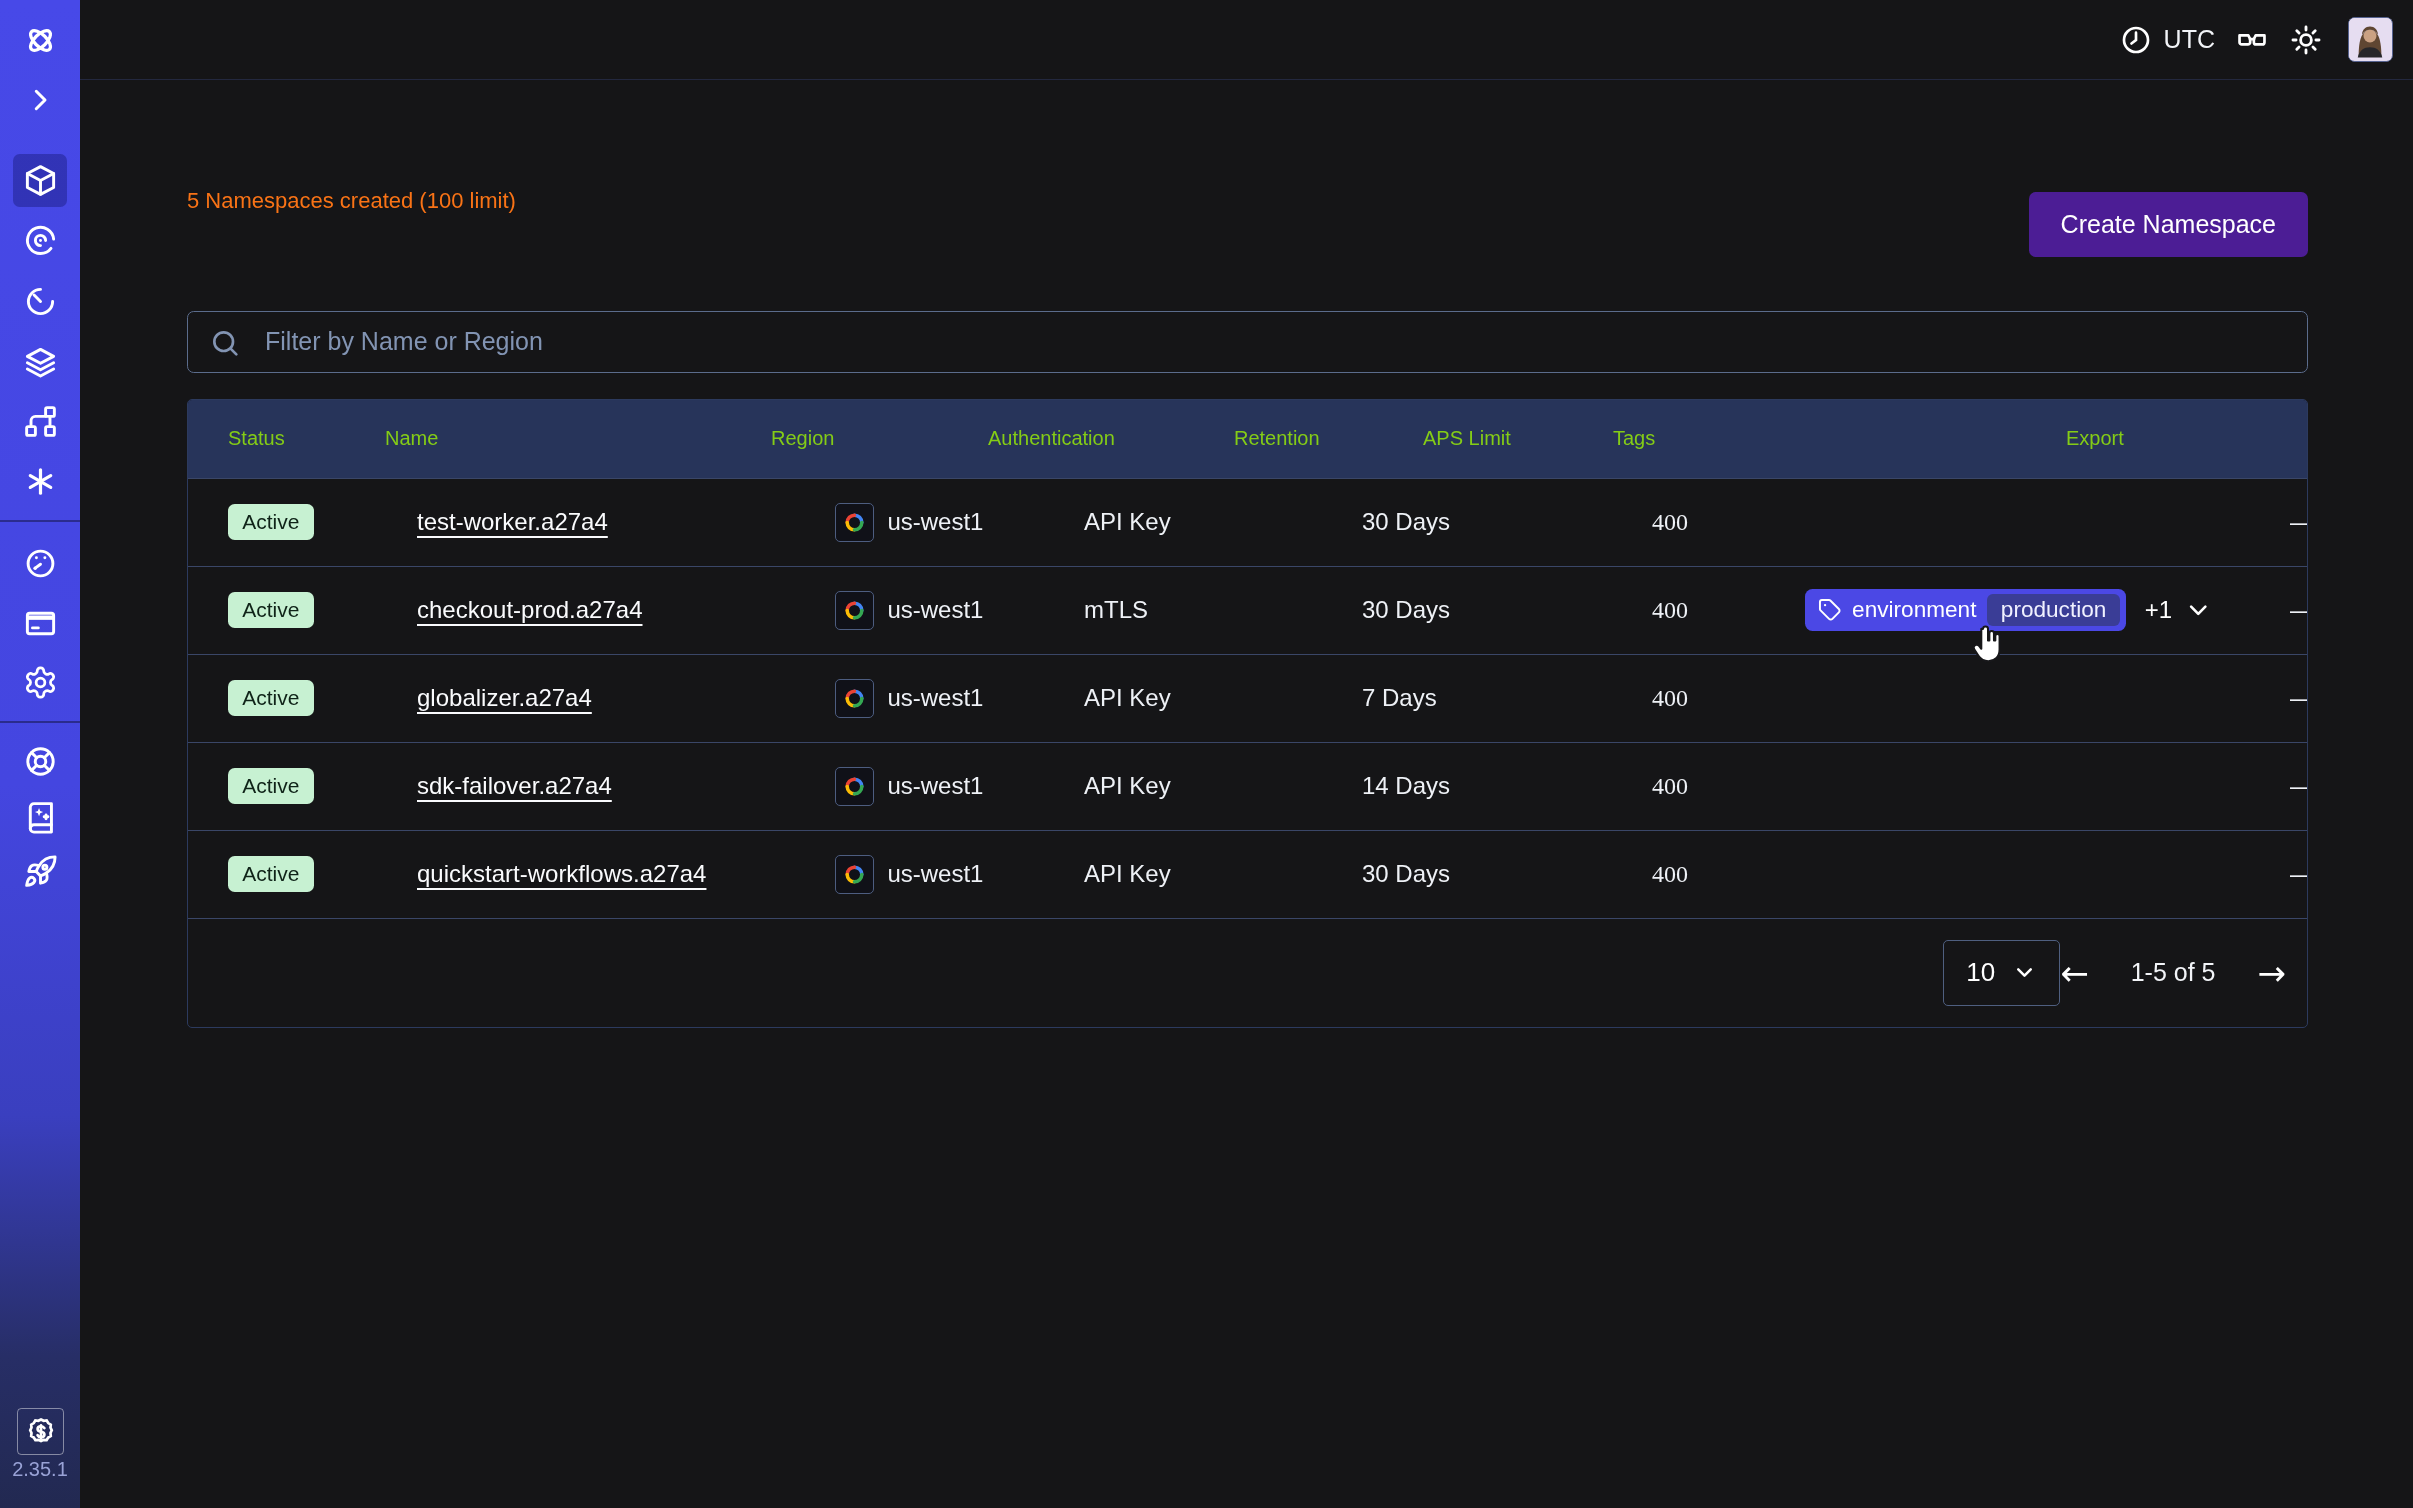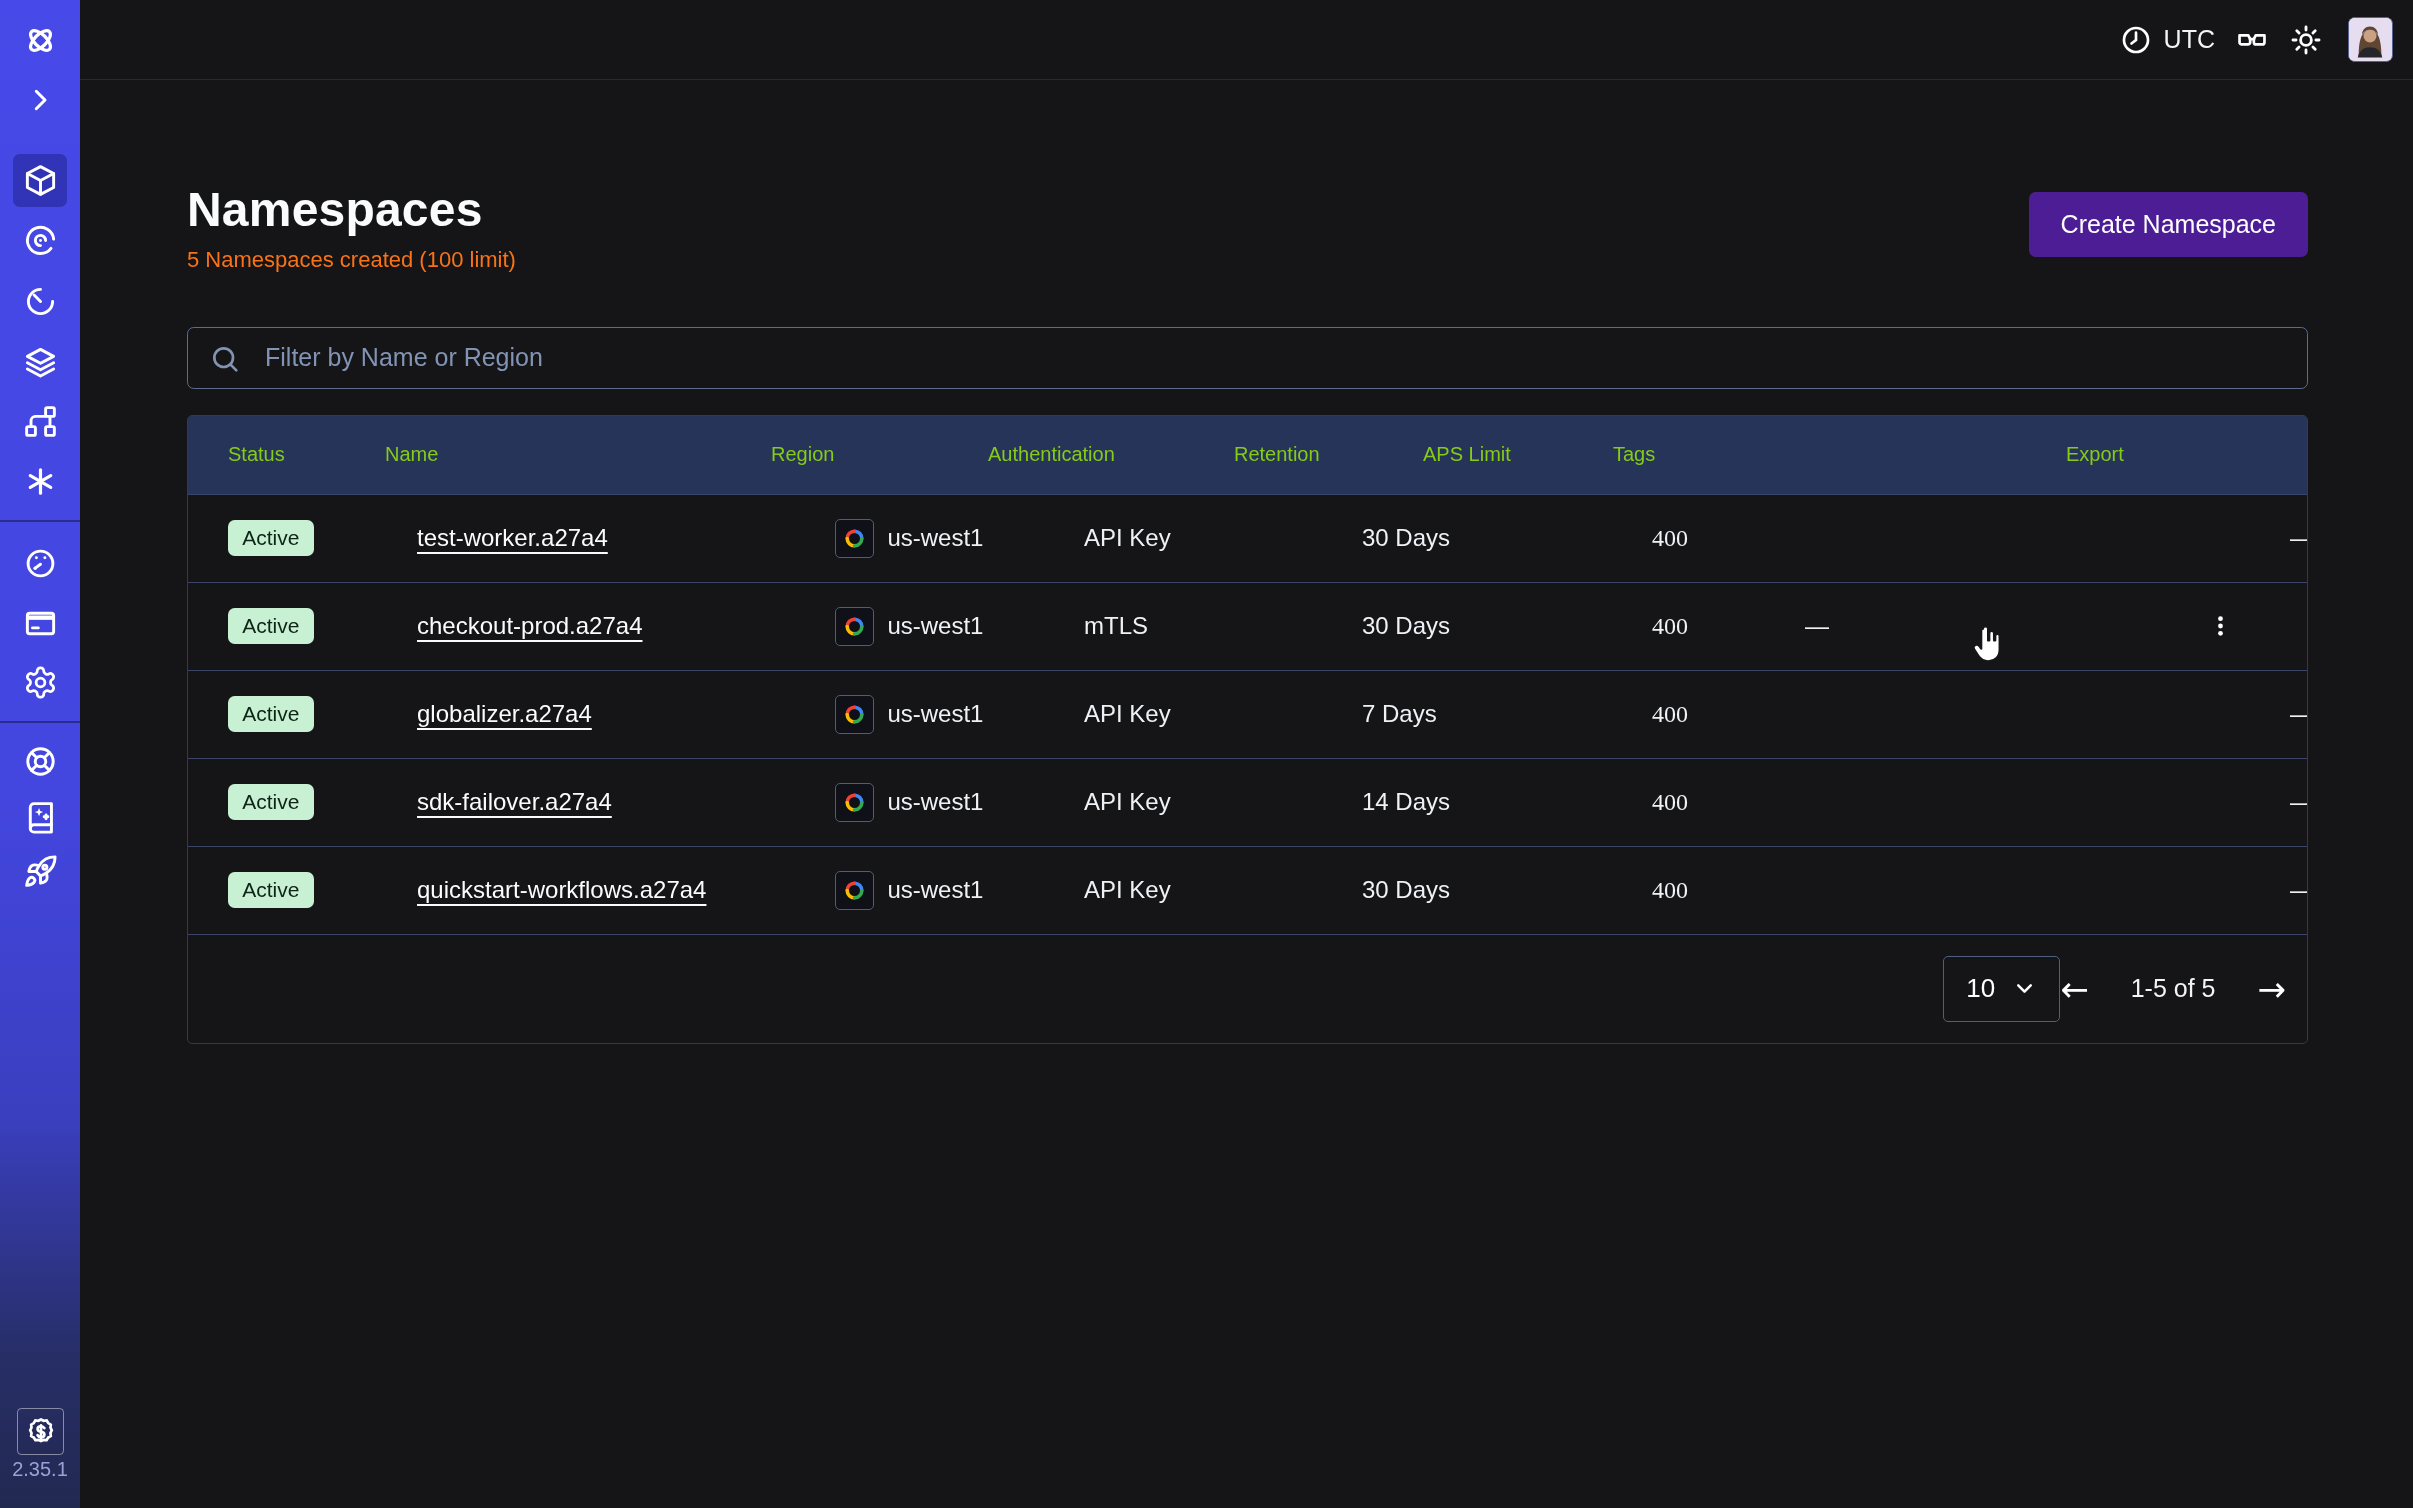--- a/index.html
+++ b/index.html
@@ -294,7 +294,6 @@
 
   <div class="page-head">
     <div>
-      <h1 class="page-title">Namespaces</h1>
       <div class="page-sub">5 Namespaces created (100 limit)</div>
     </div>
     <button class="create-btn">Create Namespace</button>

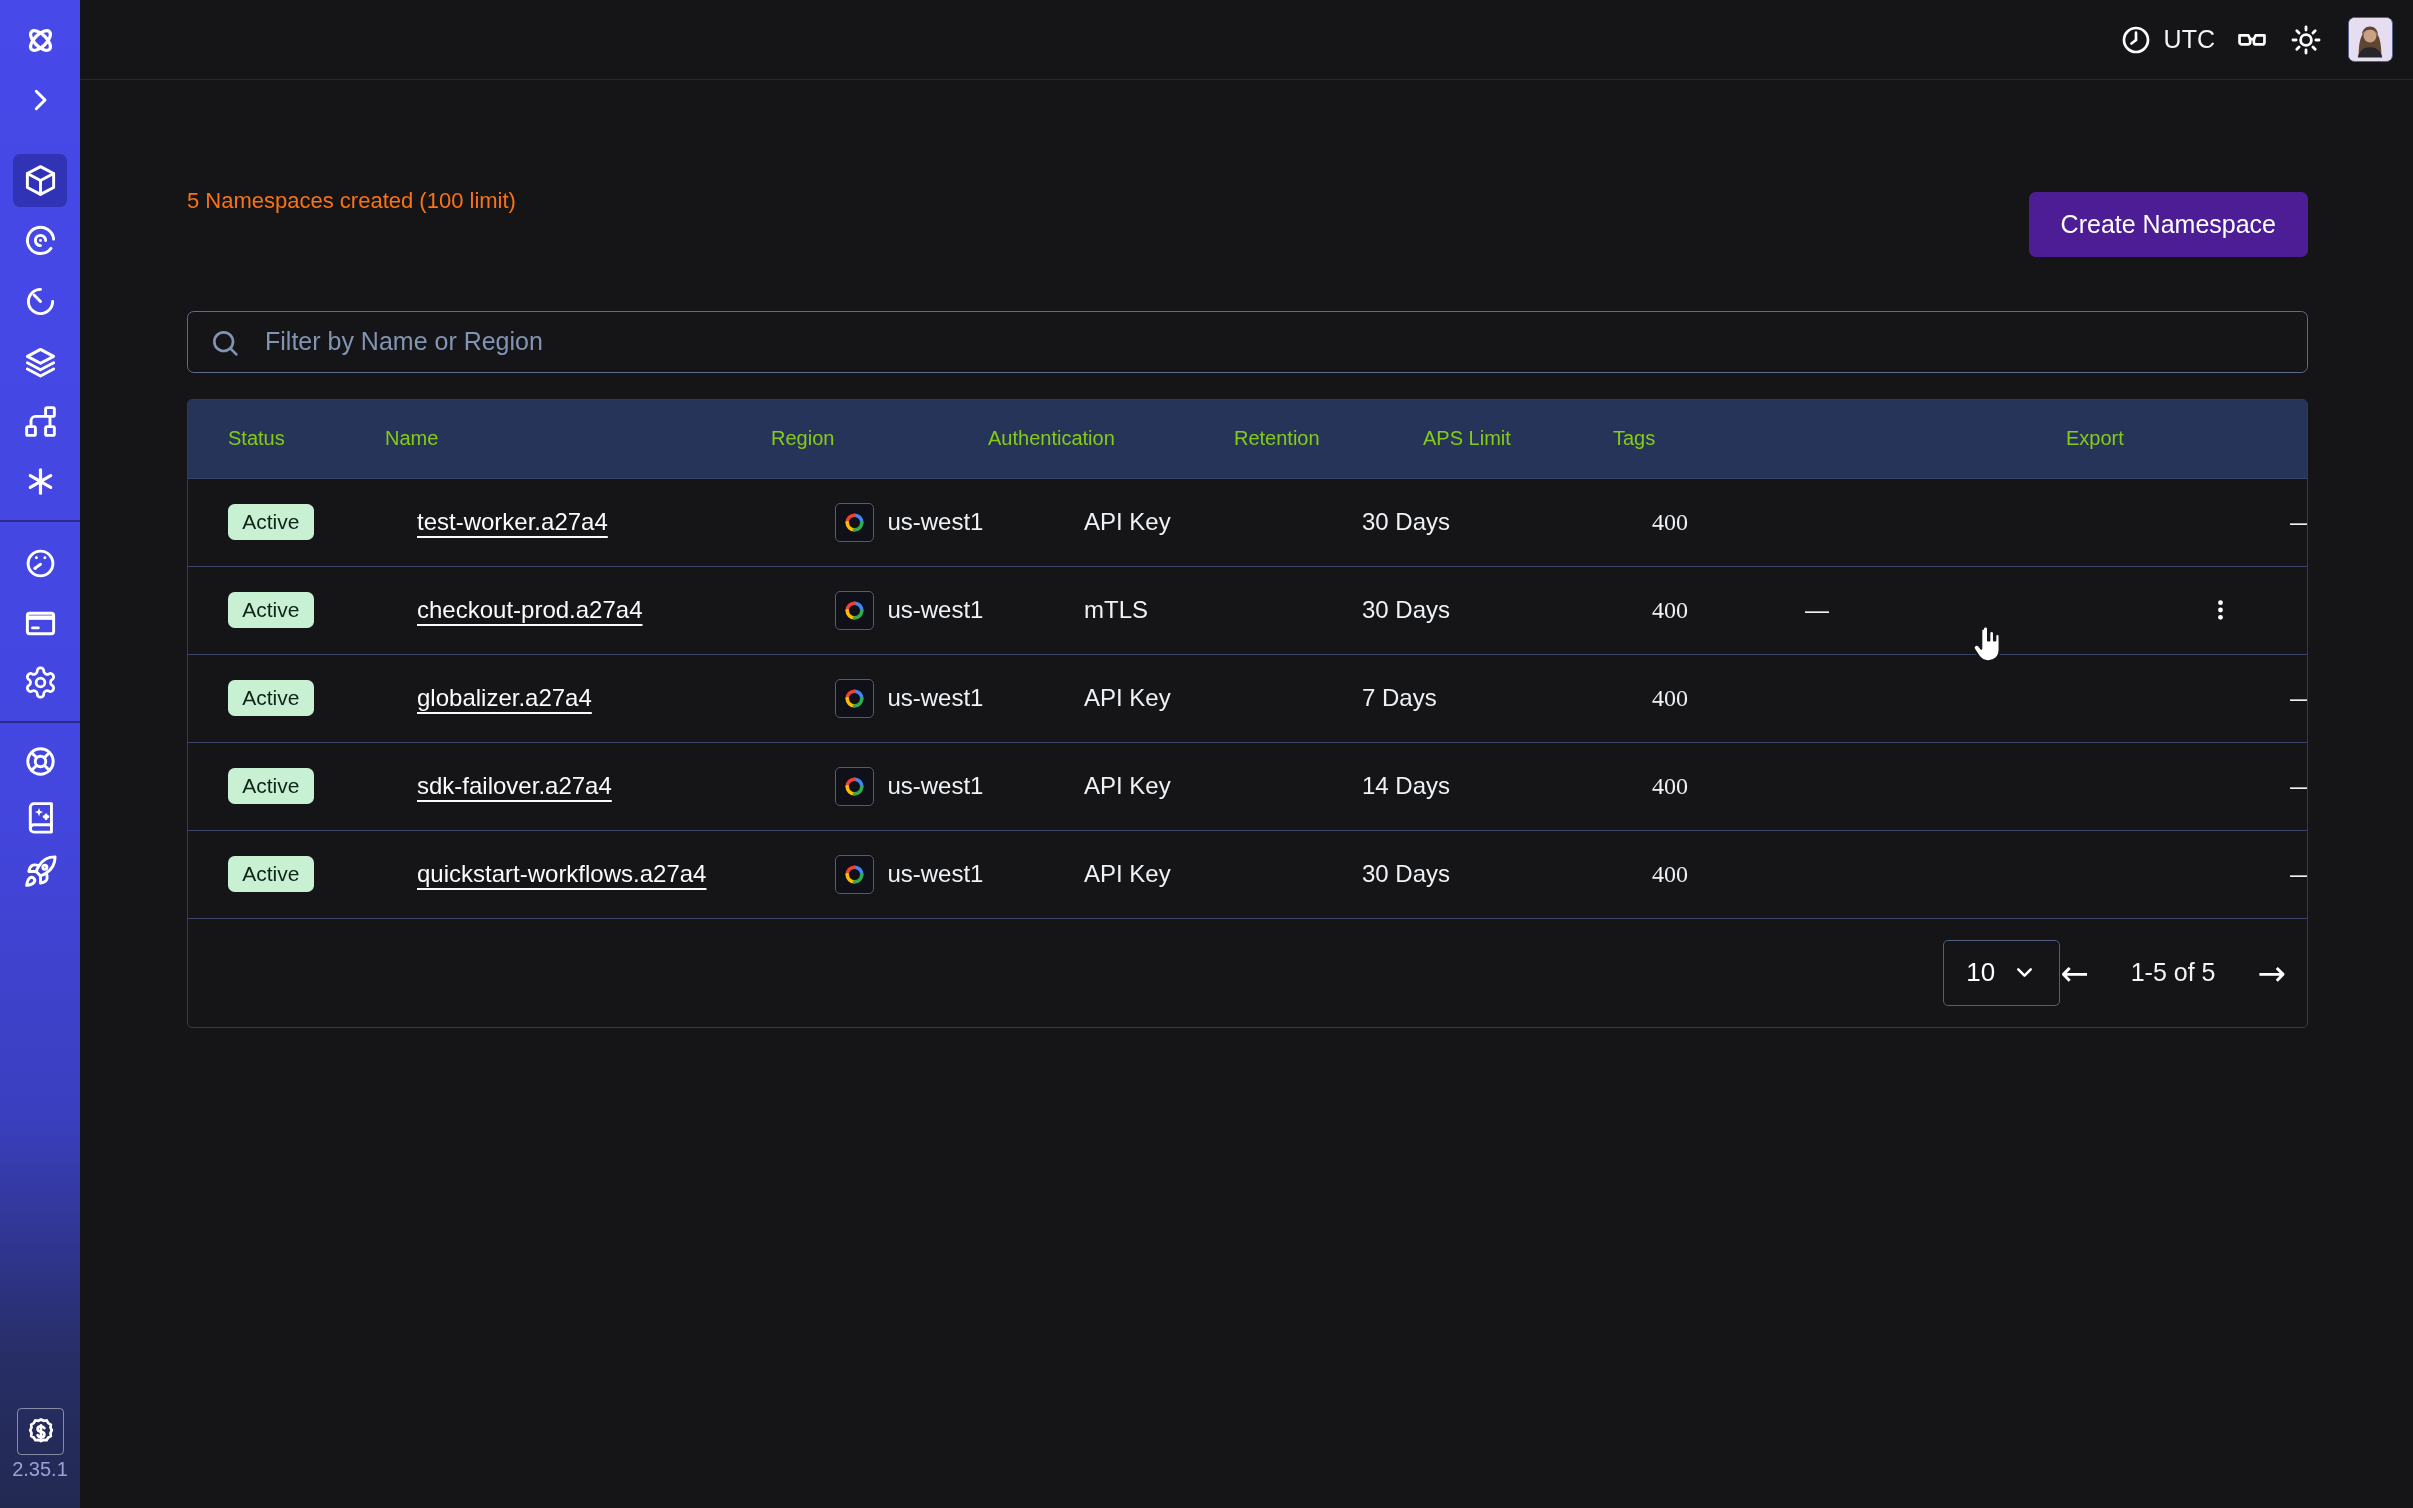--- a/index.html
+++ b/index.html
@@ -379,6 +379,22 @@
       <div class="cell c-aps">
           <span class="mono">400</span>
         </div>
+      <div class="cell">
+        <span class="tagpill">
+          <svg width="23.5" height="23.5" viewBox="0 0 24 24" fill="none" stroke="#fff" stroke-width="2" stroke-linejoin="round">
+            <path d="M12.59 2.59A2 2 0 0 0 11.17 2H4a2 2 0 0 0-2 2v7.17a2 2 0 0 0 .59 1.42l8.7 8.7a2.4 2.4 0 0 0 3.42 0l6.58-6.58a2.4 2.4 0 0 0 0-3.42z"></path>
+            <circle cx="7.2" cy="7.2" r="1.2" fill="#fff" stroke="none"></circle>
+          </svg>
+          <span class="tkey">environment</span>
+          <span class="taginner">production</span>
+        </span>
+        <span class="tagmore">+1</span>
+        <button class="tag-expand">
+          <svg width="28.5" height="28.5" viewBox="0 0 24 24" fill="none" stroke="#fff" stroke-width="2.2" stroke-linecap="round" stroke-linejoin="round">
+              <polyline points="6 9 12 15 18 9"></polyline>
+            </svg>
+        </button>
+      </div>
       <div class="cell c-export">
         <span class="dash">—</span>
         <button class="kebab">

